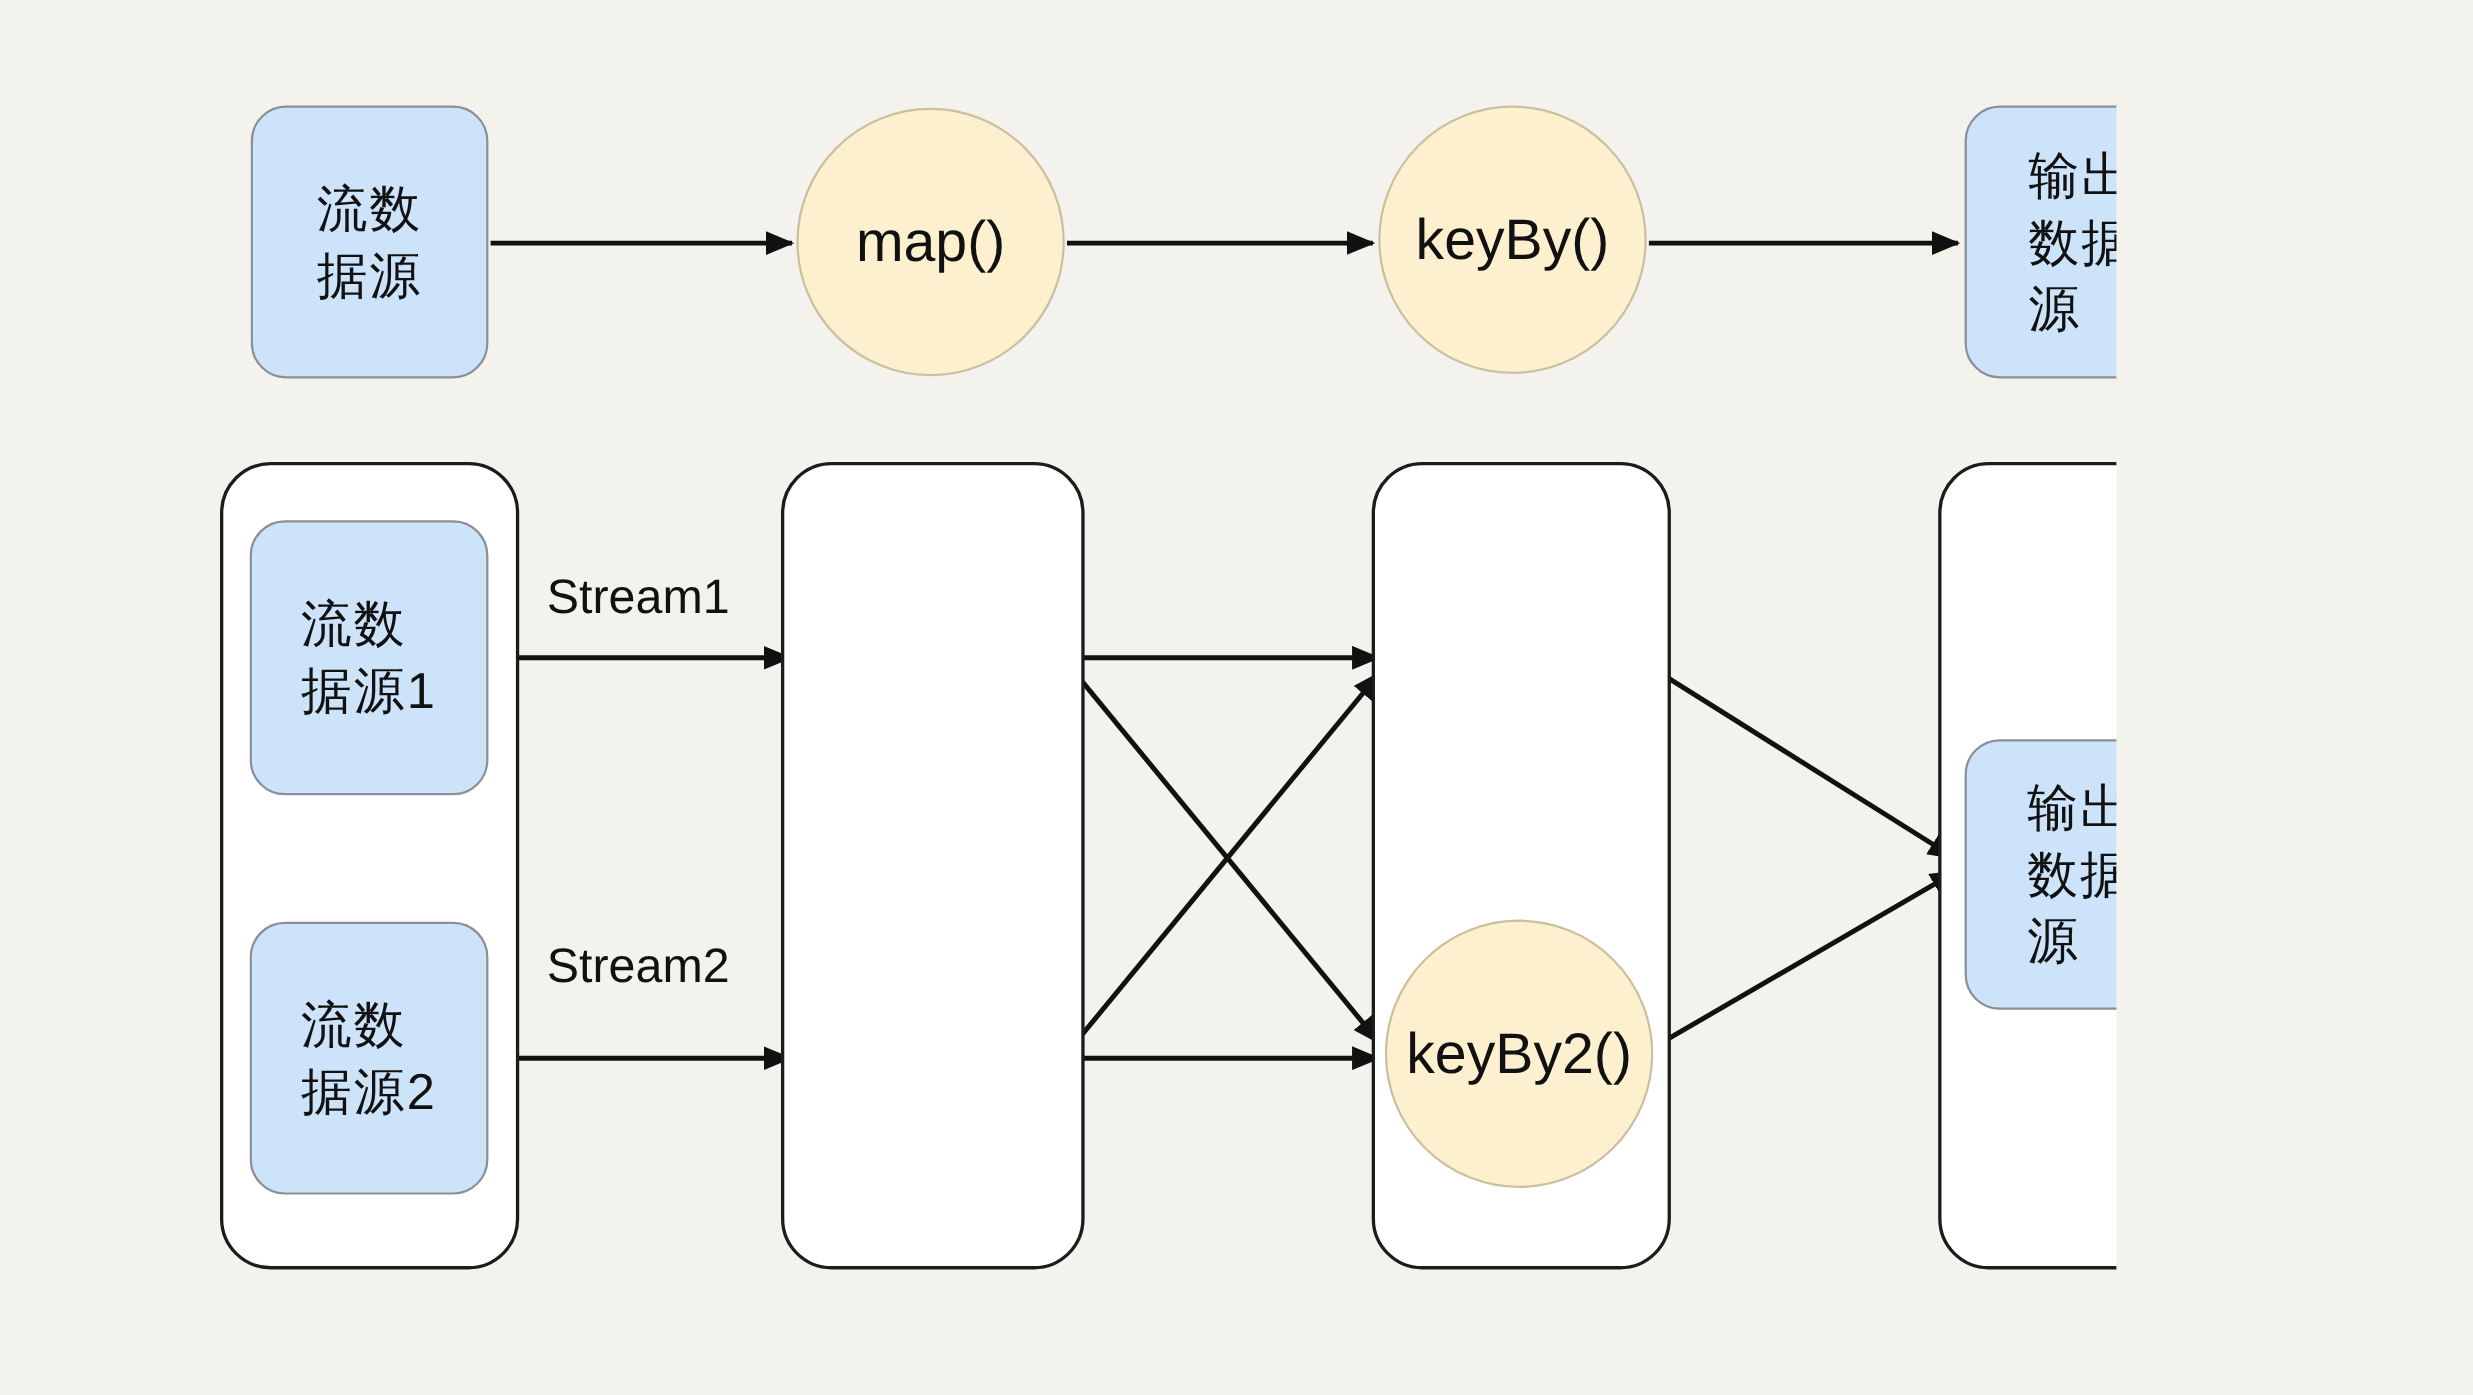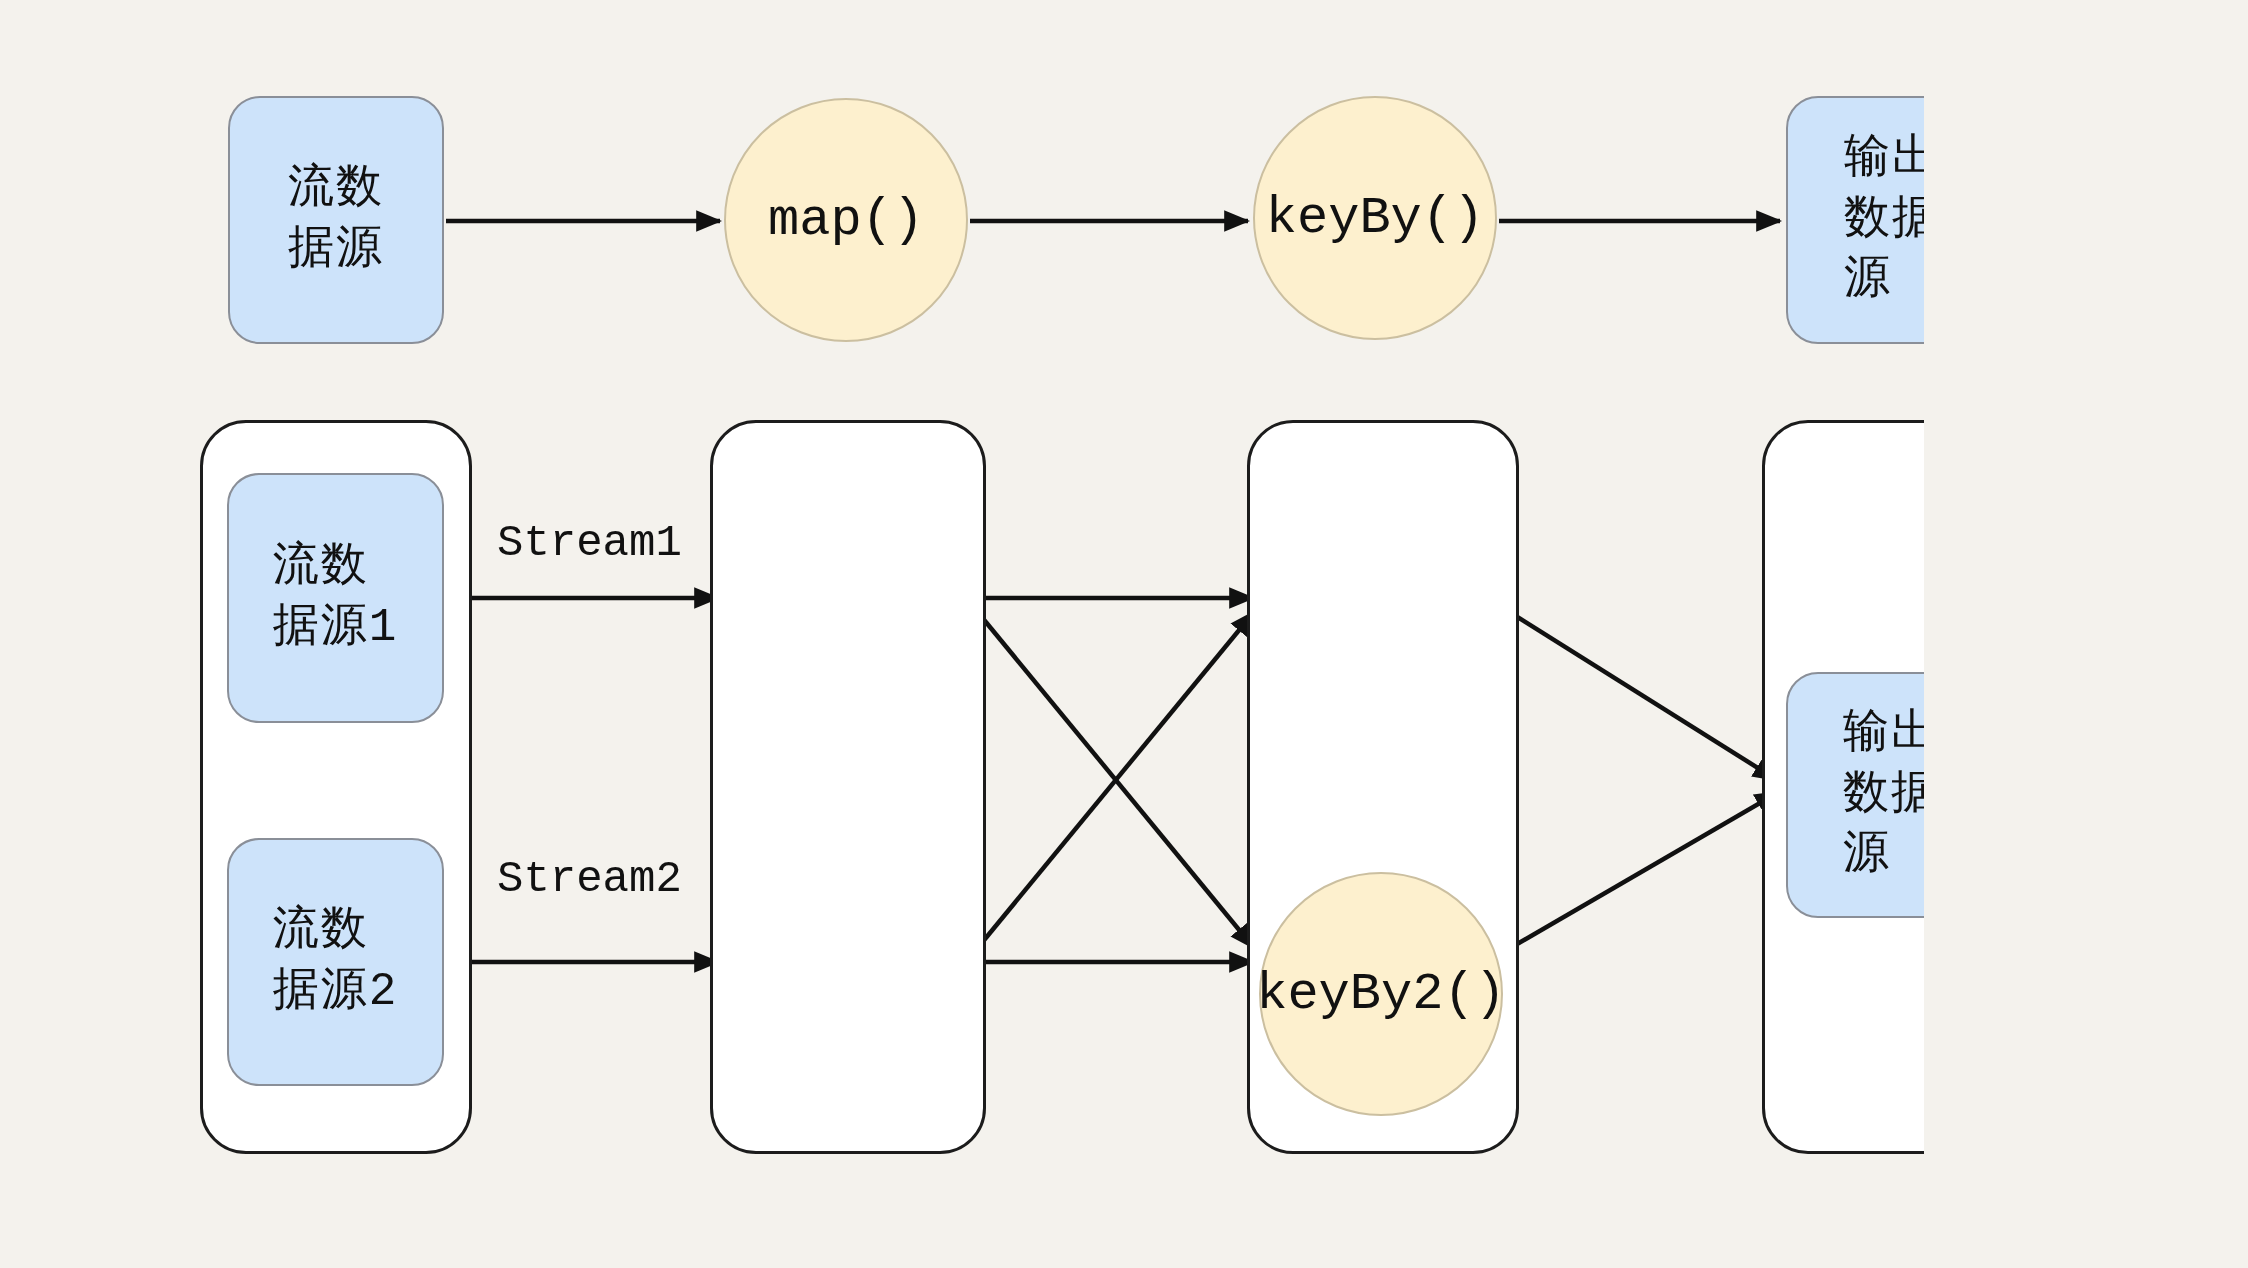--- a/index.html
+++ b/index.html
@@ -17,7 +17,7 @@
     position:relative;
     width:1924px;height:1268px;
     background:var(--bg);
-    font-family:Liberation Mono, monospace;
+    font-family:Liberation Sans, sans-serif;
     color:var(--text);
     overflow:hidden;
   }

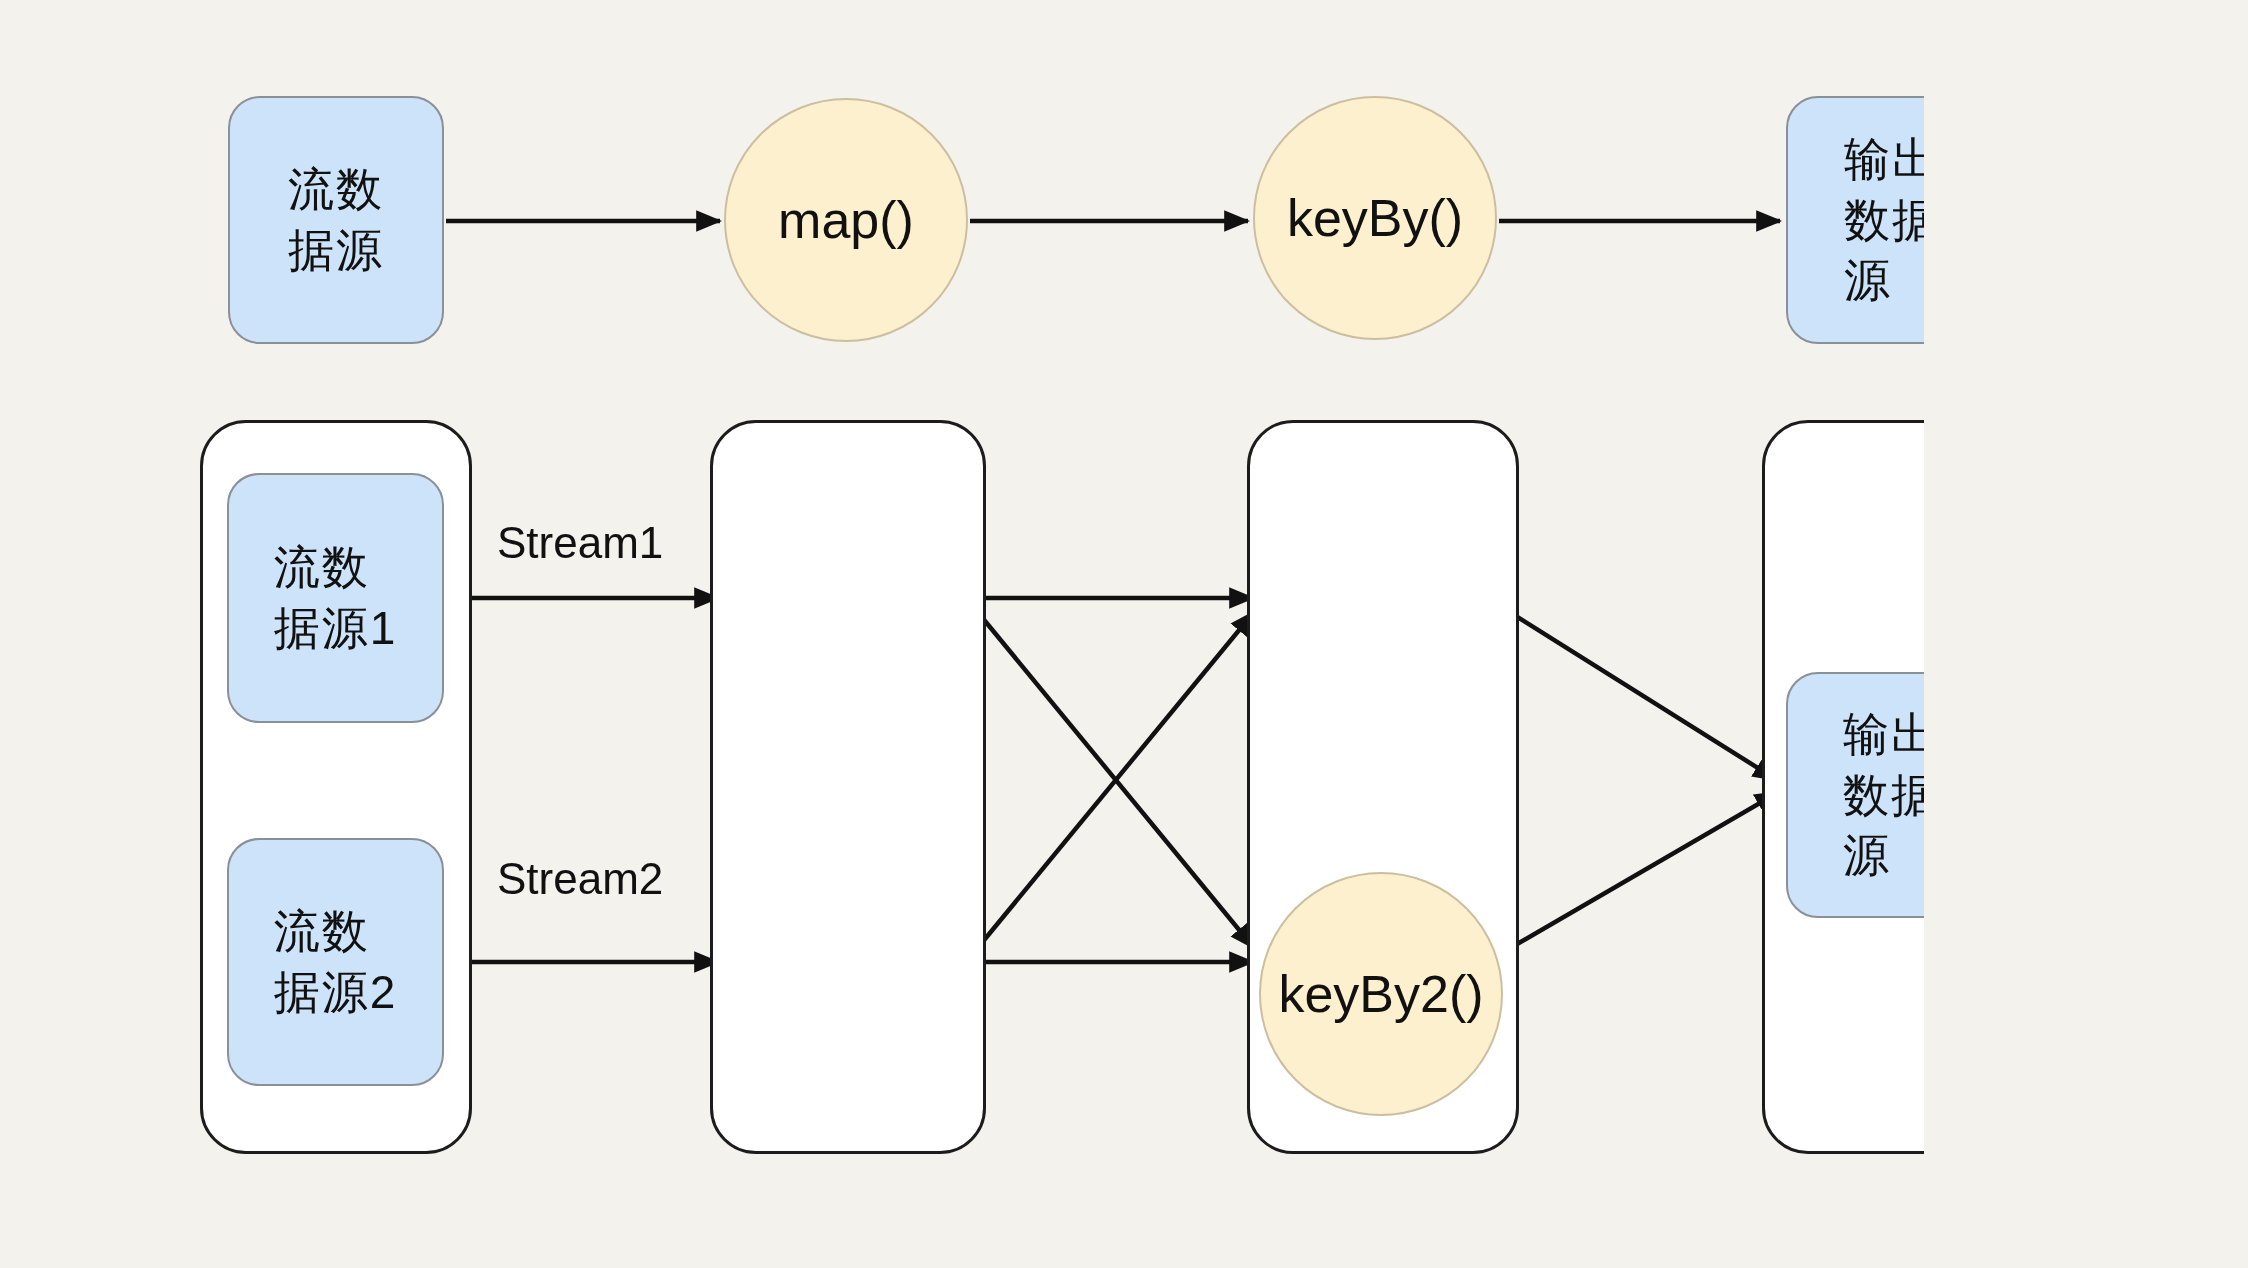--- a/index.html
+++ b/index.html
@@ -131,7 +131,7 @@
   <div class="stream-label" style="left:497px;top:854px;">Stream2</div>
 
 
-  <div class="op-circle" style="left:1259px;top:872px;">
+  <div class="op-circle" style="left:1259px;top:836px;">
     <span class="lbl">keyBy2()</span>
   </div>
 

